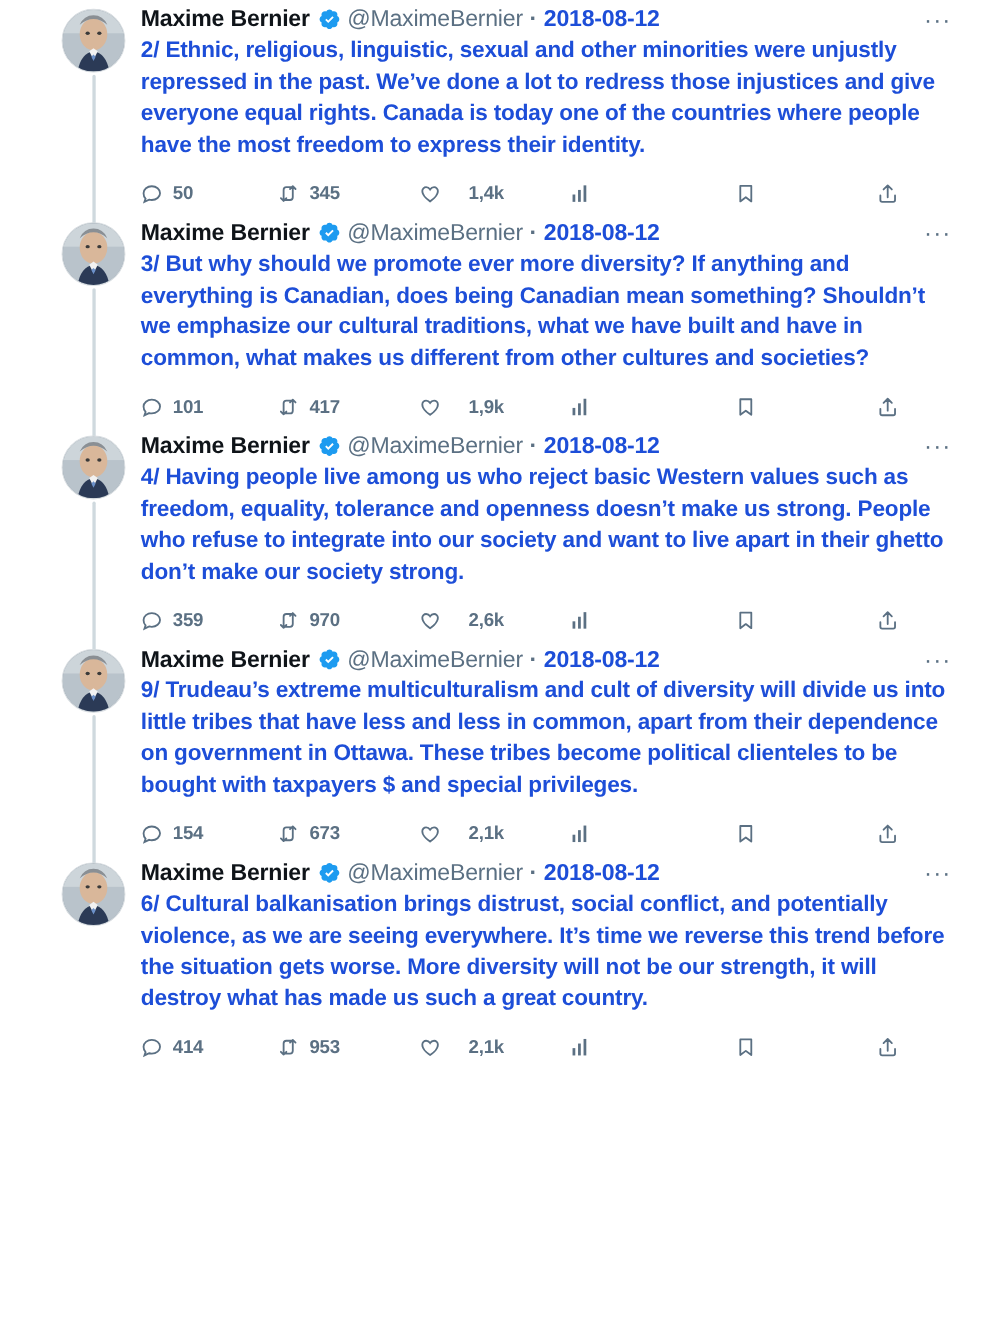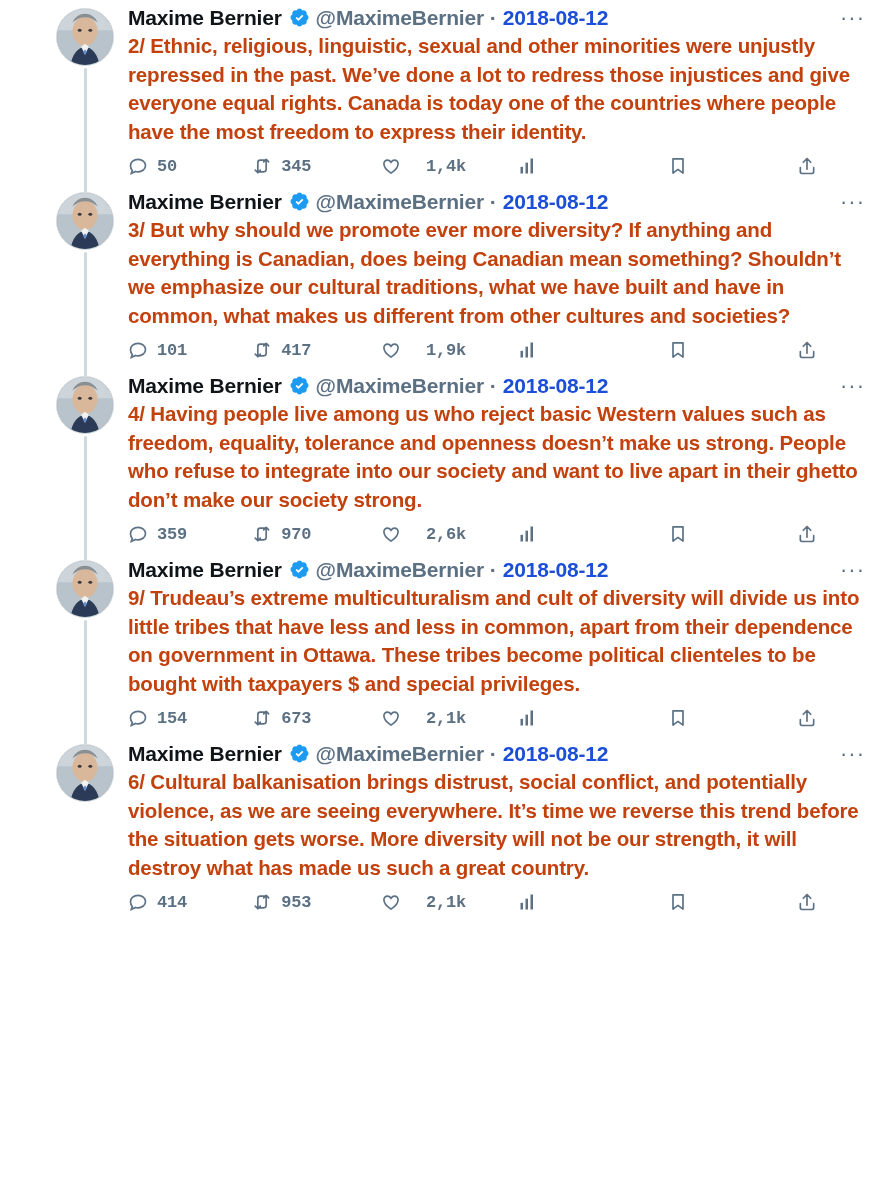--- a/index.html
+++ b/index.html
@@ -77,7 +77,7 @@
   .handle {
     color: #5b7083;
     font-size: 21px;
-    font-weight: bold;
+    font-weight: normal;
     letter-spacing: -0.2px;
   }
   .dot {

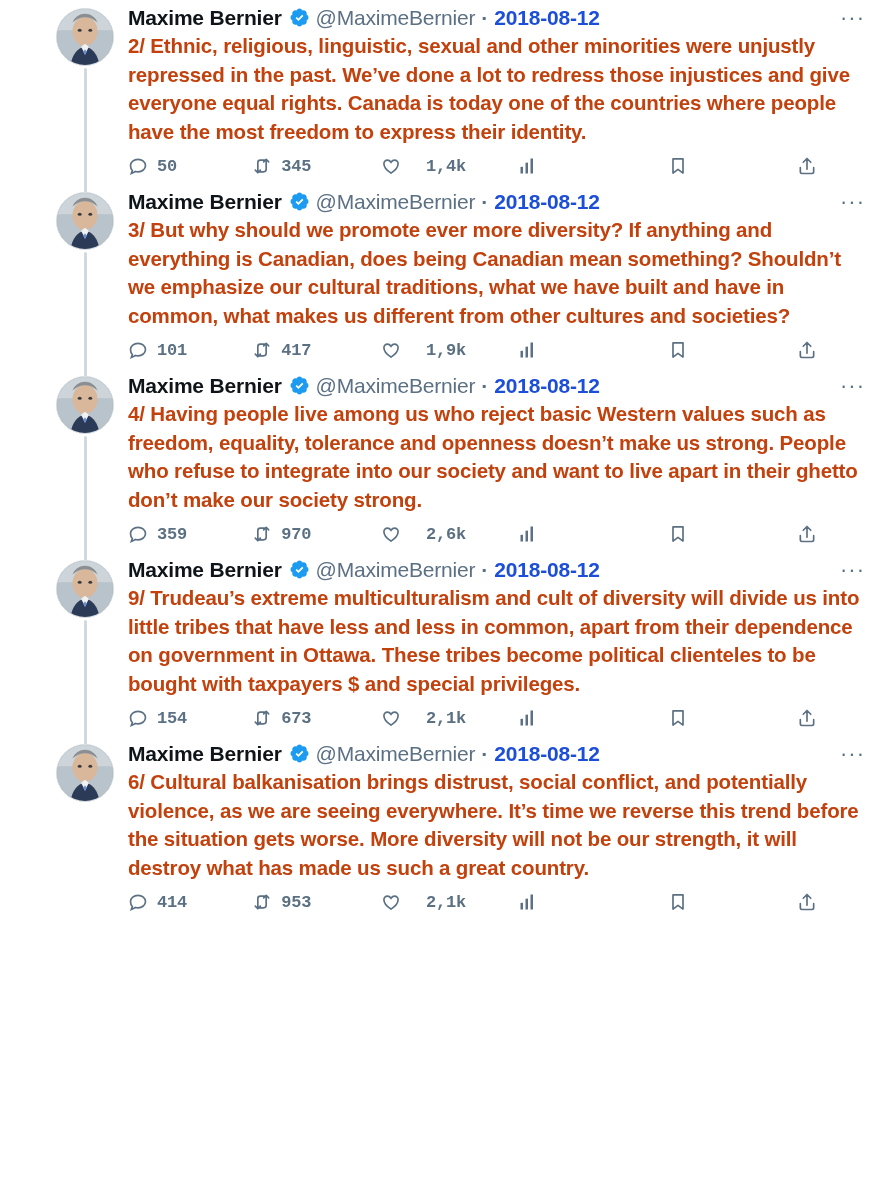--- a/index.html
+++ b/index.html
@@ -105,7 +105,7 @@
     font-size: 20.5px;
     line-height: 28.5px;
     font-weight: bold;
-    color: #c2410c;
+    color: #1d4ed8;
     letter-spacing: -0.15px;
     padding-right: 10px;
     word-wrap: break-word;

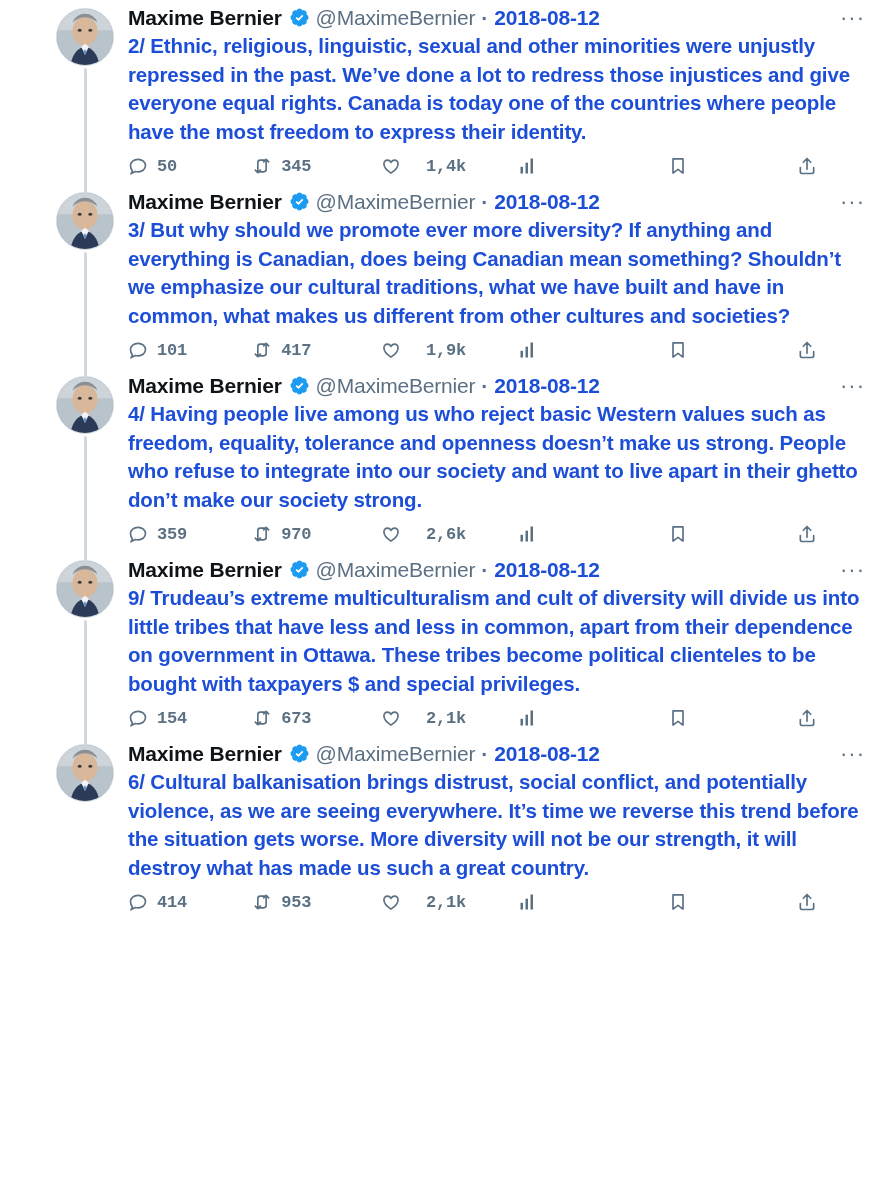--- a/index.html
+++ b/index.html
@@ -112,11 +112,10 @@
   }
   .actions {
     display: flex;
-    margin-top: 10px;
+    margin-top: 20px;
     margin-bottom: 8px;
     color: #5b7083;
     padding-right: 40px;
-    font-family: Liberation Mono, monospace;
   }
   .action {
     display: flex;

